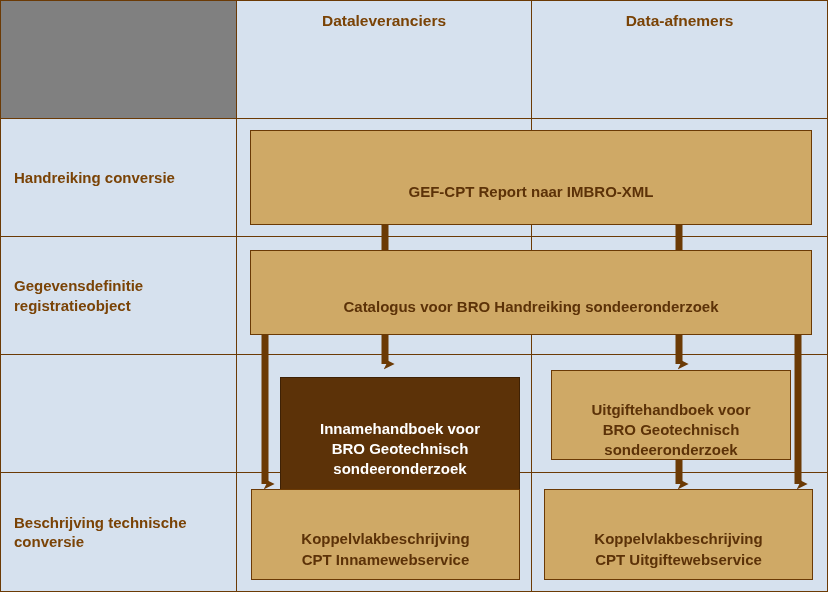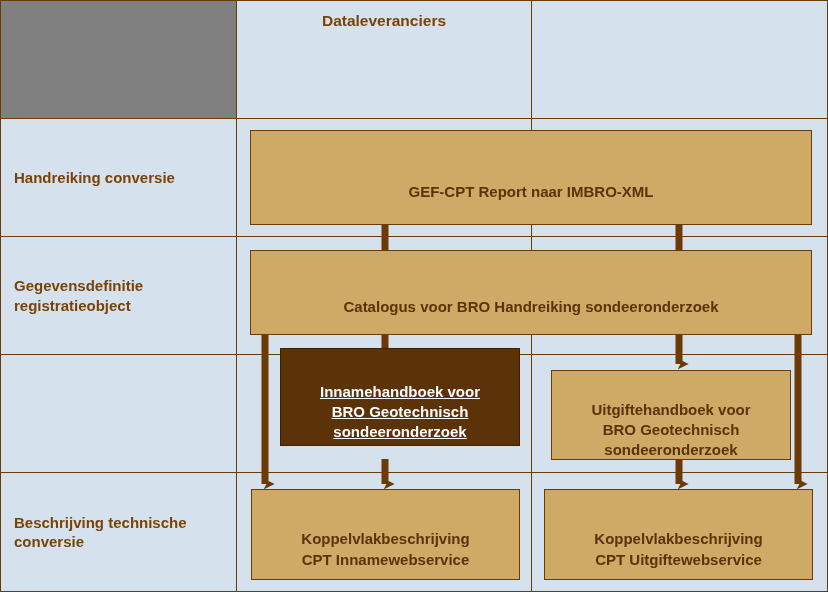--- a/index.html
+++ b/index.html
@@ -115,6 +115,9 @@
   <div class="colhead" style="left:236px; top:0px; width:296px; height:119px;">
     <span>Dataleveranciers</span>
   </div>
+  <div class="colhead" style="left:531px; top:0px; width:297px; height:119px;">
+    <span>Data-afnemers</span>
+  </div>
 
   <div class="rowlabel" style="left:0px; top:118px; width:237px; height:119px;">
     <span>Handreiking conversie</span>

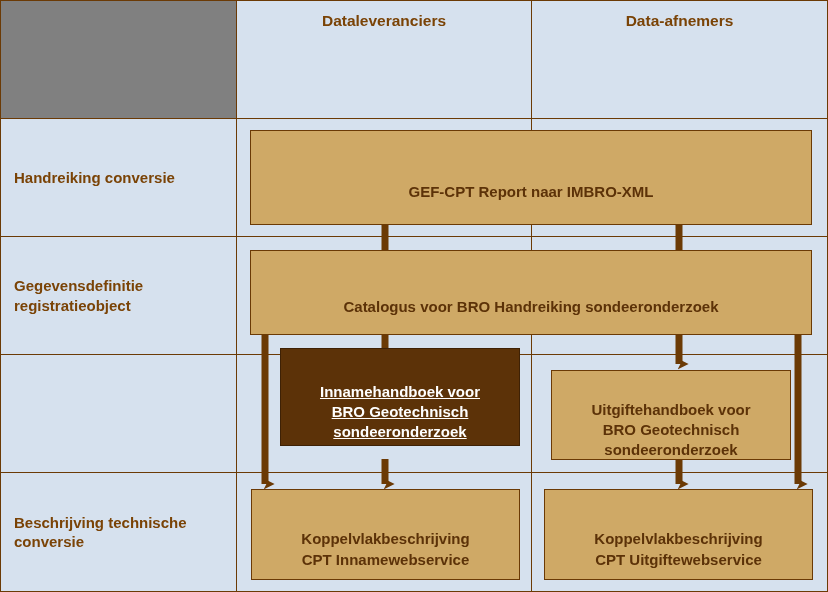--- a/index.html
+++ b/index.html
@@ -164,7 +164,7 @@
     <span class="txt">Catalogus voor BRO Handreiking sondeeronderzoek</span>
   </div>
 
-  <div class="box dark" style="left:280px; top:348px; width:240px; height:98px;text-decoration:underline;">
+  <div class="box dark" style="left:280px; top:377px; width:240px; height:114px;">
     <span class="txt">Innamehandboek voor
 BRO Geotechnisch
 sondeeronderzoek</span>

